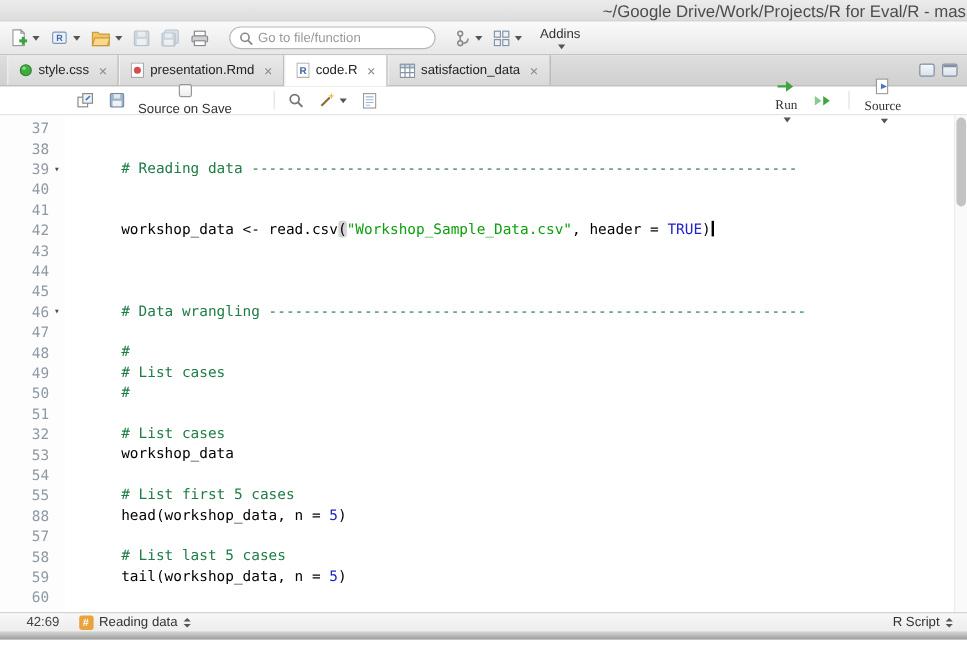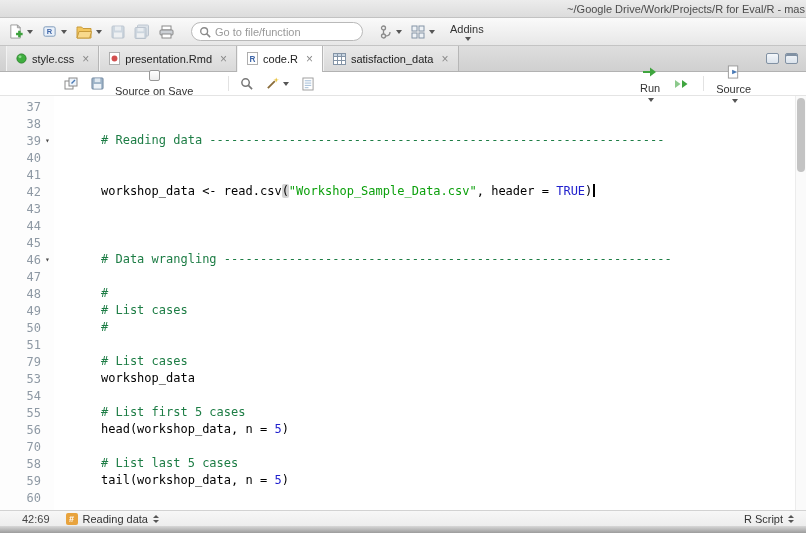--- a/index.html
+++ b/index.html
@@ -13,7 +13,7 @@
     height:18px; background:linear-gradient(#ececec,#dcdcdc);
     border-bottom:1px solid #c2c2c2;
     display:flex; align-items:center; justify-content:flex-end;
-    font-size:11px; color:#4c4c4c; white-space:nowrap; overflow:hidden; padding-right:1px;
+    font-size:14px; color:#4c4c4c; white-space:nowrap; overflow:hidden; padding-right:1px;
   }
 
   

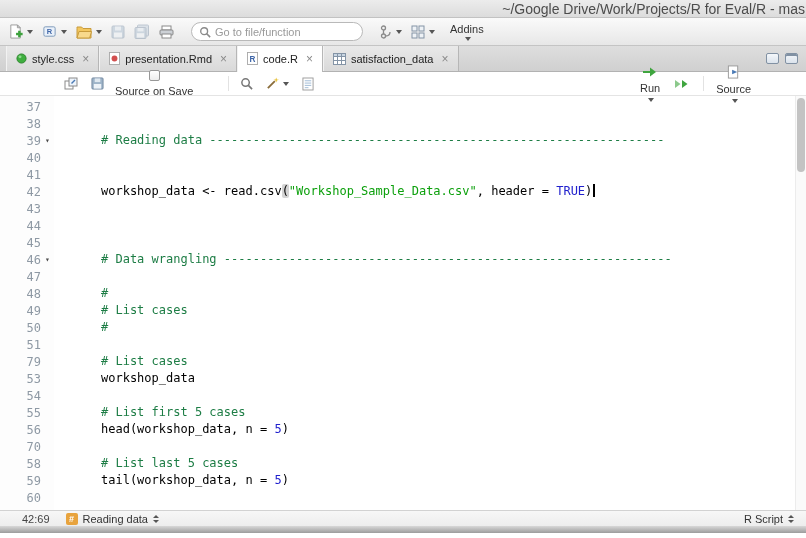--- a/index.html
+++ b/index.html
@@ -59,7 +59,7 @@
   .vsep { width:1px; height:15px; background:#e2e2e2; }
   .chk { width:11px; height:11px; border:1px solid #979797; border-radius:2px; background:linear-gradient(#fff,#ededed); }
   .etxtbtn { display:flex; align-items:center; gap:4px;flex-direction:column; }
-  .right-group { margin-left:auto; display:flex; align-items:center; gap:12px; }
+  .right-group { margin-left:auto; display:flex; align-items:center; gap:12px;font-family:Liberation Serif, serif; }
 
   
   .code-area {

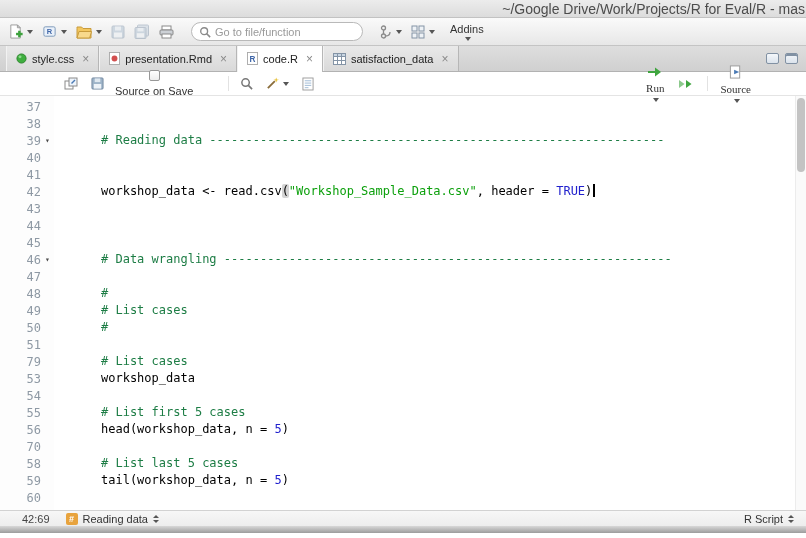--- a/index.html
+++ b/index.html
@@ -362,7 +362,7 @@
           <span class="foldcol"></span>
         </div>
         <div class="gutter-line">
-          <span class="lnum">79</span>
+          <span class="lnum">32</span>
           <span class="foldcol"></span>
         </div>
         <div class="gutter-line">

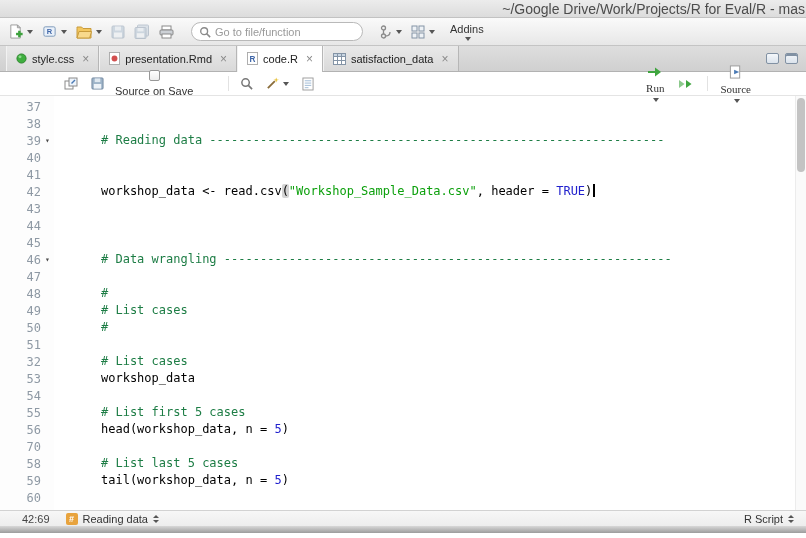--- a/index.html
+++ b/index.html
@@ -378,7 +378,7 @@
           <span class="foldcol"></span>
         </div>
         <div class="gutter-line">
-          <span class="lnum">56</span>
+          <span class="lnum">88</span>
           <span class="foldcol"></span>
         </div>
         <div class="gutter-line">

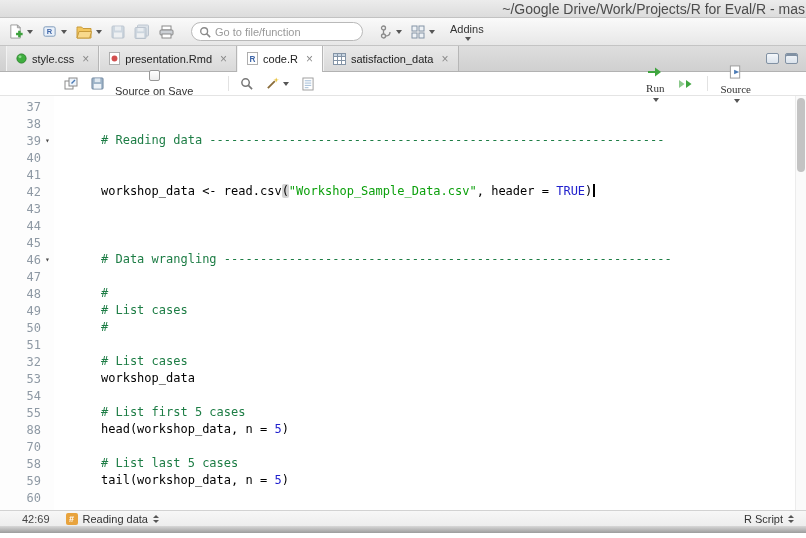--- a/index.html
+++ b/index.html
@@ -382,7 +382,7 @@
           <span class="foldcol"></span>
         </div>
         <div class="gutter-line">
-          <span class="lnum">70</span>
+          <span class="lnum">57</span>
           <span class="foldcol"></span>
         </div>
         <div class="gutter-line">

